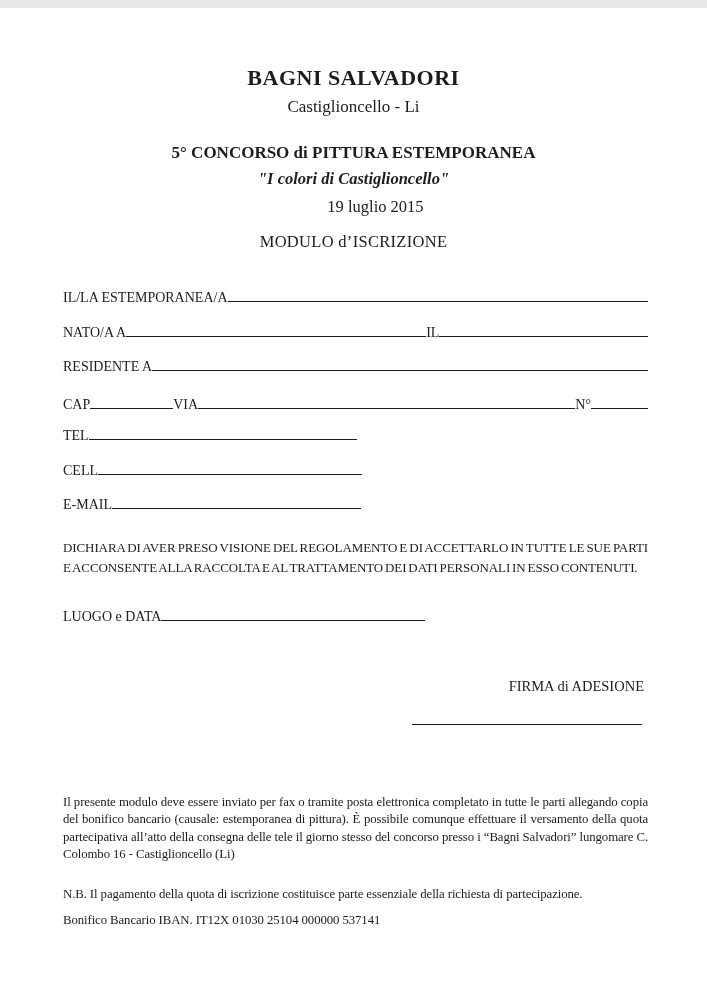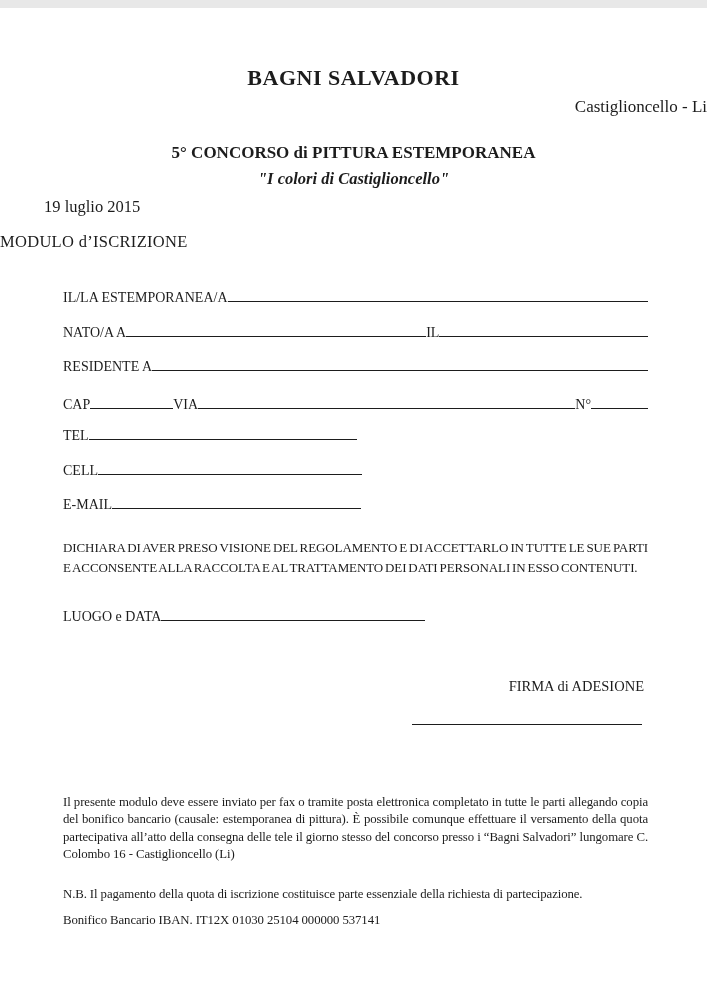--- a/index.html
+++ b/index.html
@@ -17,7 +17,7 @@
   
   .org-title{position:absolute;left:0;right:0;top:57px;text-align:center;
     font-size:22px;font-weight:bold;letter-spacing:.5px;}
-  .org-loc{position:absolute;left:0;right:0;top:89px;text-align:right;font-size:17px;}
+  .org-loc{position:absolute;left:0;right:0;top:89px;text-align:center;font-size:17px;}
   .contest-title{position:absolute;left:0;right:0;top:135px;text-align:center;
     font-size:17px;font-weight:bold;}
   .contest-sub{position:absolute;left:0;right:0;top:161px;text-align:center;

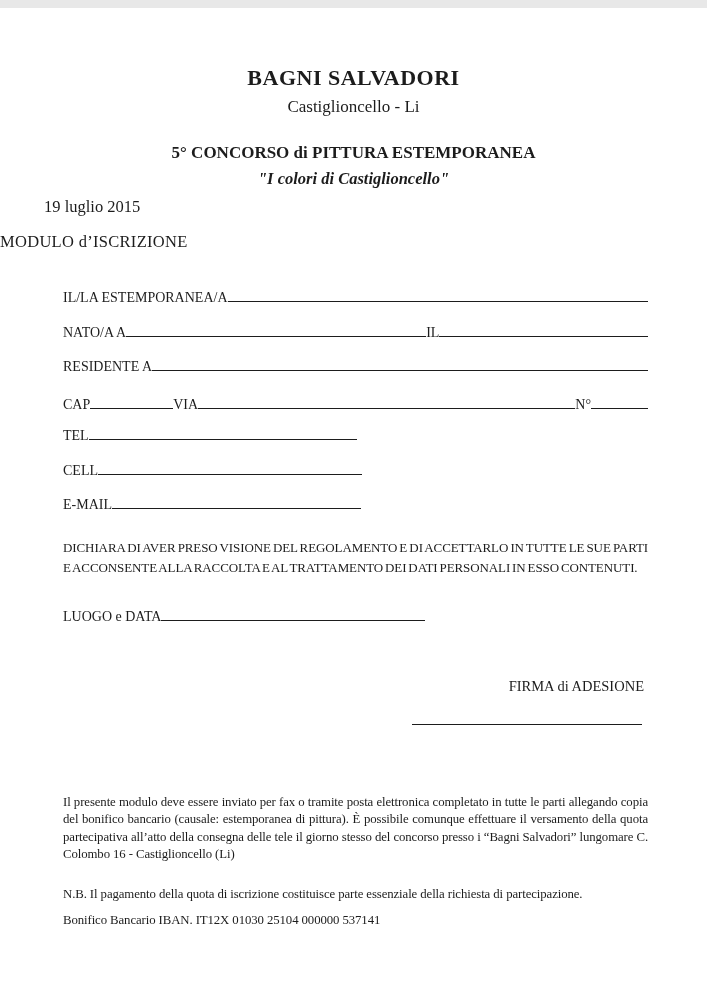--- a/index.html
+++ b/index.html
@@ -22,7 +22,7 @@
     font-size:17px;font-weight:bold;}
   .contest-sub{position:absolute;left:0;right:0;top:161px;text-align:center;
     font-size:16.5px;font-weight:bold;font-style:italic;}
-  .contest-date{position:absolute;left:0;right:0;top:189px;text-align:left;font-size:16.5px;padding-left:44px;}
+  .contest-date{position:absolute;left:0;right:0;top:189px;text-align:center;font-size:16.5px;padding-left:44px;}
   .form-title{position:absolute;left:0;right:0;top:224px;
     font-size:16.5px;letter-spacing:.3px;}
 

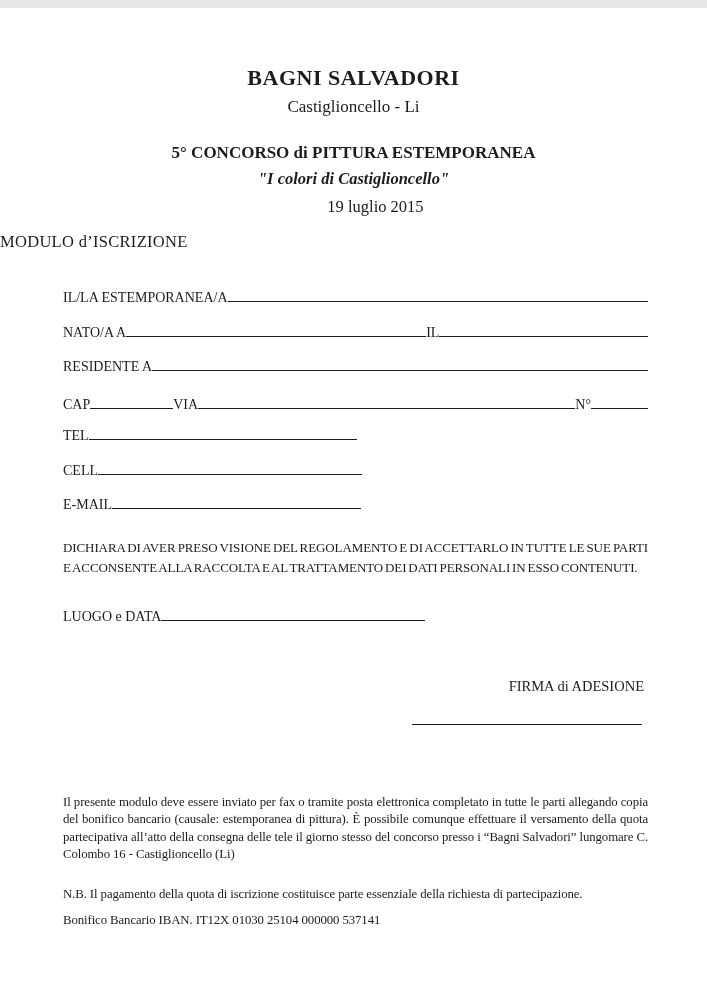--- a/index.html
+++ b/index.html
@@ -23,7 +23,7 @@
   .contest-sub{position:absolute;left:0;right:0;top:161px;text-align:center;
     font-size:16.5px;font-weight:bold;font-style:italic;}
   .contest-date{position:absolute;left:0;right:0;top:189px;text-align:center;font-size:16.5px;padding-left:44px;}
-  .form-title{position:absolute;left:0;right:0;top:224px;
+  .form-title{position:absolute;left:0;right:0;top:224px;text-align:center;
     font-size:16.5px;letter-spacing:.3px;}
 
   

